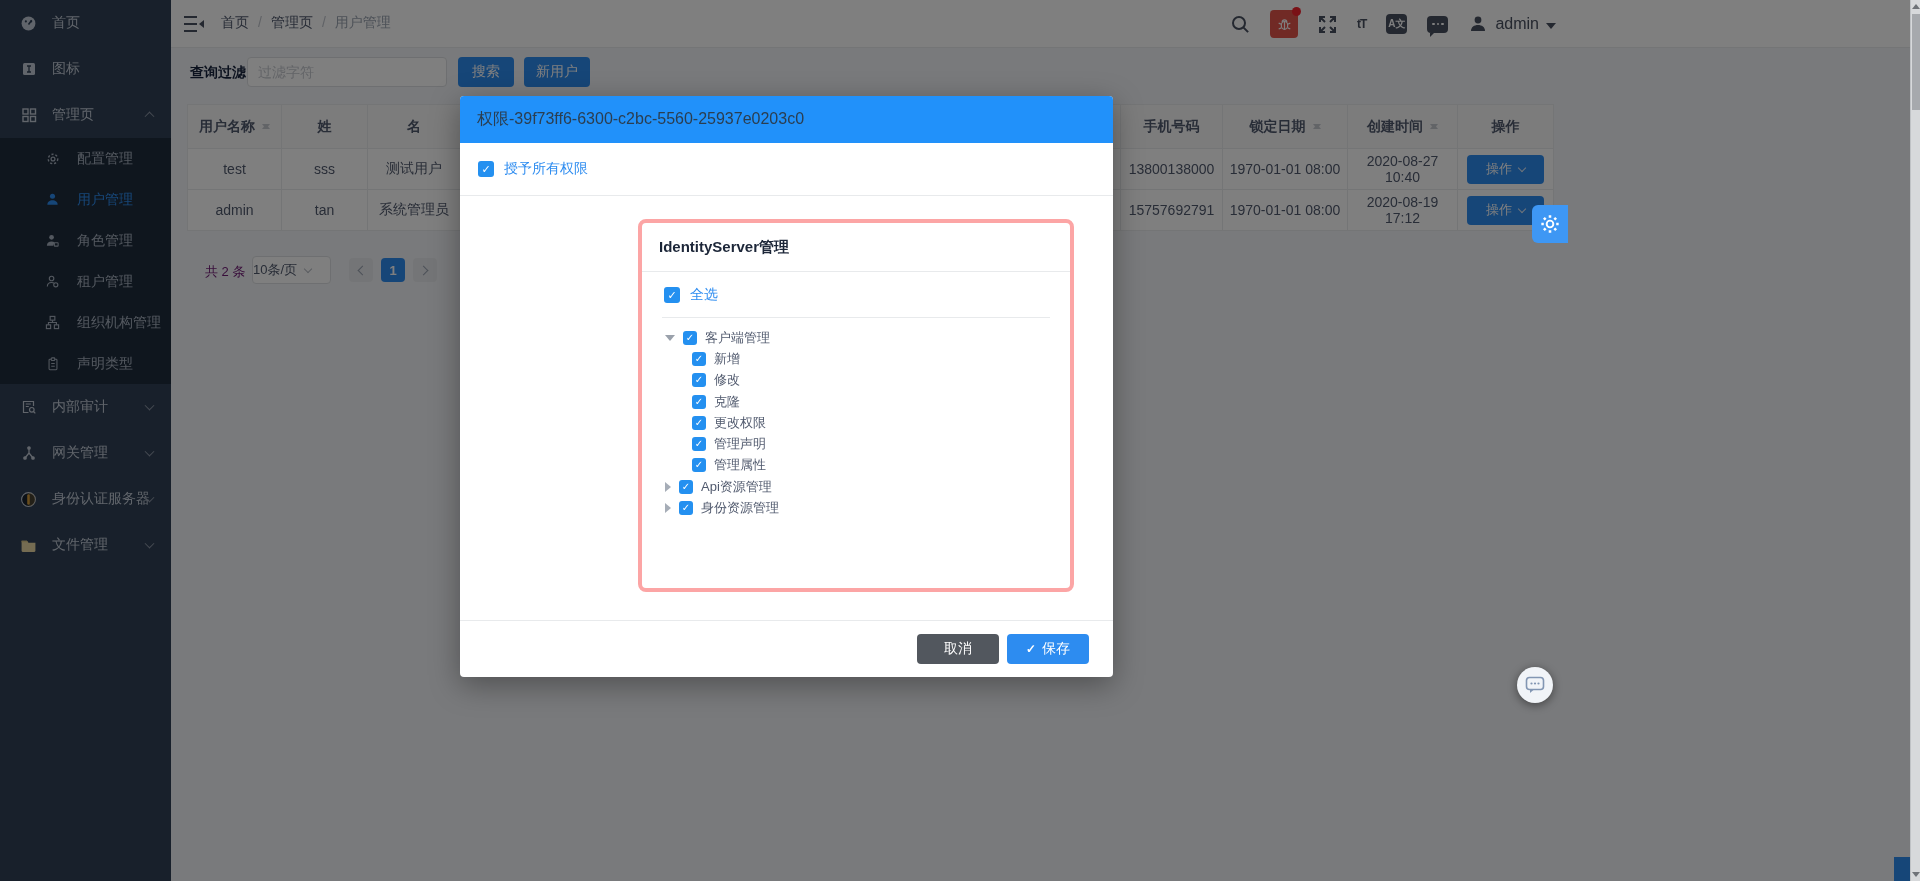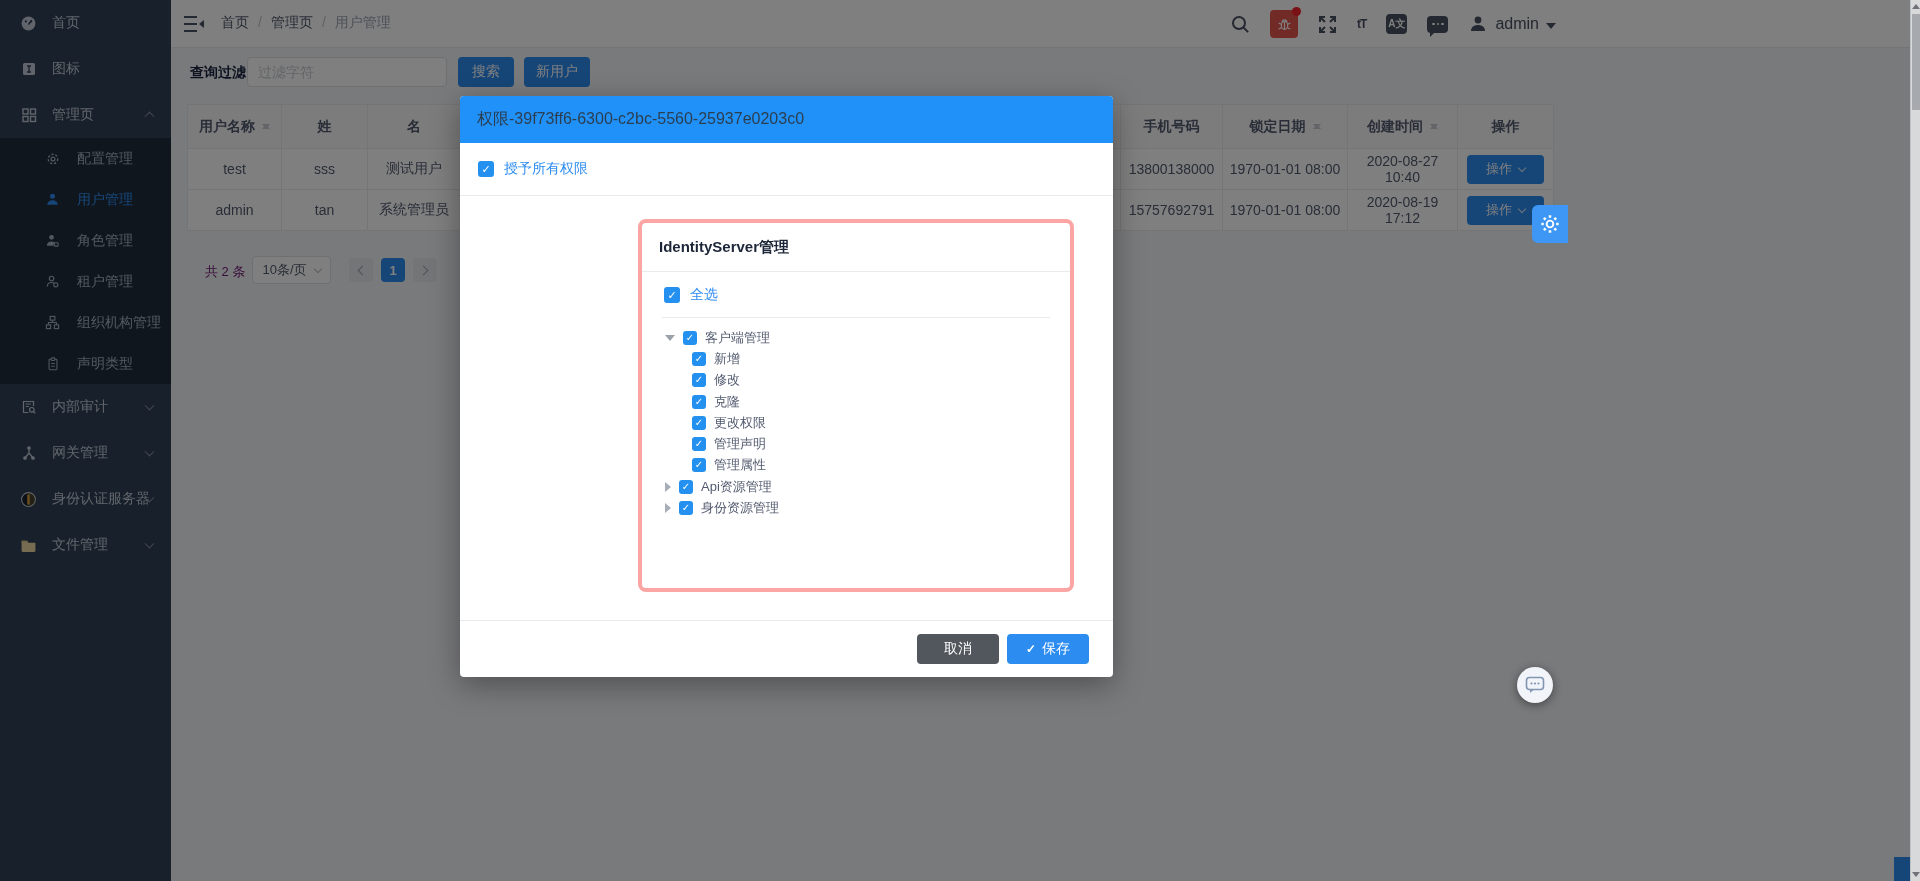--- a/index.html
+++ b/index.html
@@ -55,7 +55,7 @@
 .op-btn{width:77px;height:29px;background:#2d8cf0;border:none;border-radius:4px;color:#fff;font-size:13px;display:inline-flex;align-items:center;justify-content:center;gap:7px;cursor:pointer}
 .chev-w{width:6px;height:6px;border-right:1.5px solid #dfe9f5;border-bottom:1.5px solid #dfe9f5;transform:rotate(45deg);margin-top:-3px}
 .pg-total{position:absolute;left:34px;top:215px;font-size:13px;color:#701a75}
-.pg-select{position:absolute;left:81px;top:208px;width:79px;height:28px;border:1px solid #dcdee2;border-radius:4px;background:#fff;font-size:13px;color:#515a6e;display:flex;align-items:center;justify-content:center;cursor:pointer}
+.pg-select{position:absolute;left:81px;top:208px;width:79px;height:28px;border:1px solid #dcdee2;border-radius:4px;background:#fff;font-size:13px;color:#515a6e;display:flex;align-items:center;cursor:pointer}
 .pg-select .chev-g{width:6px;height:6px;border-right:1.5px solid #b5bac2;border-bottom:1.5px solid #b5bac2;transform:rotate(45deg);margin-left:8px;margin-top:-3px}
 .pg-btn{position:absolute;top:210px;width:24px;height:24px;border-radius:4px;background:#e9ebee;display:flex;align-items:center;justify-content:center;cursor:pointer}
 .pg-btn .a{width:7px;height:7px;border-right:1.6px solid #99a2b0;border-bottom:1.6px solid #99a2b0}

